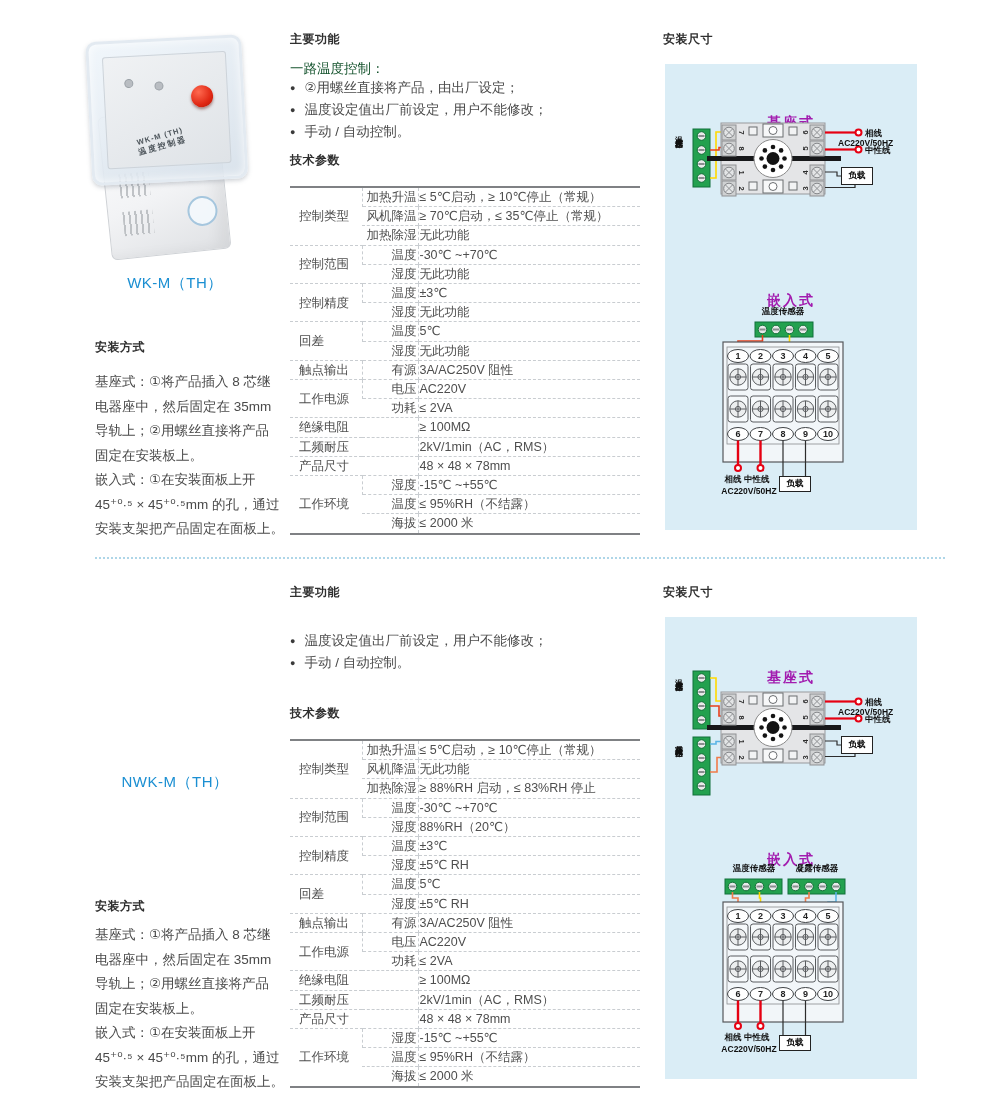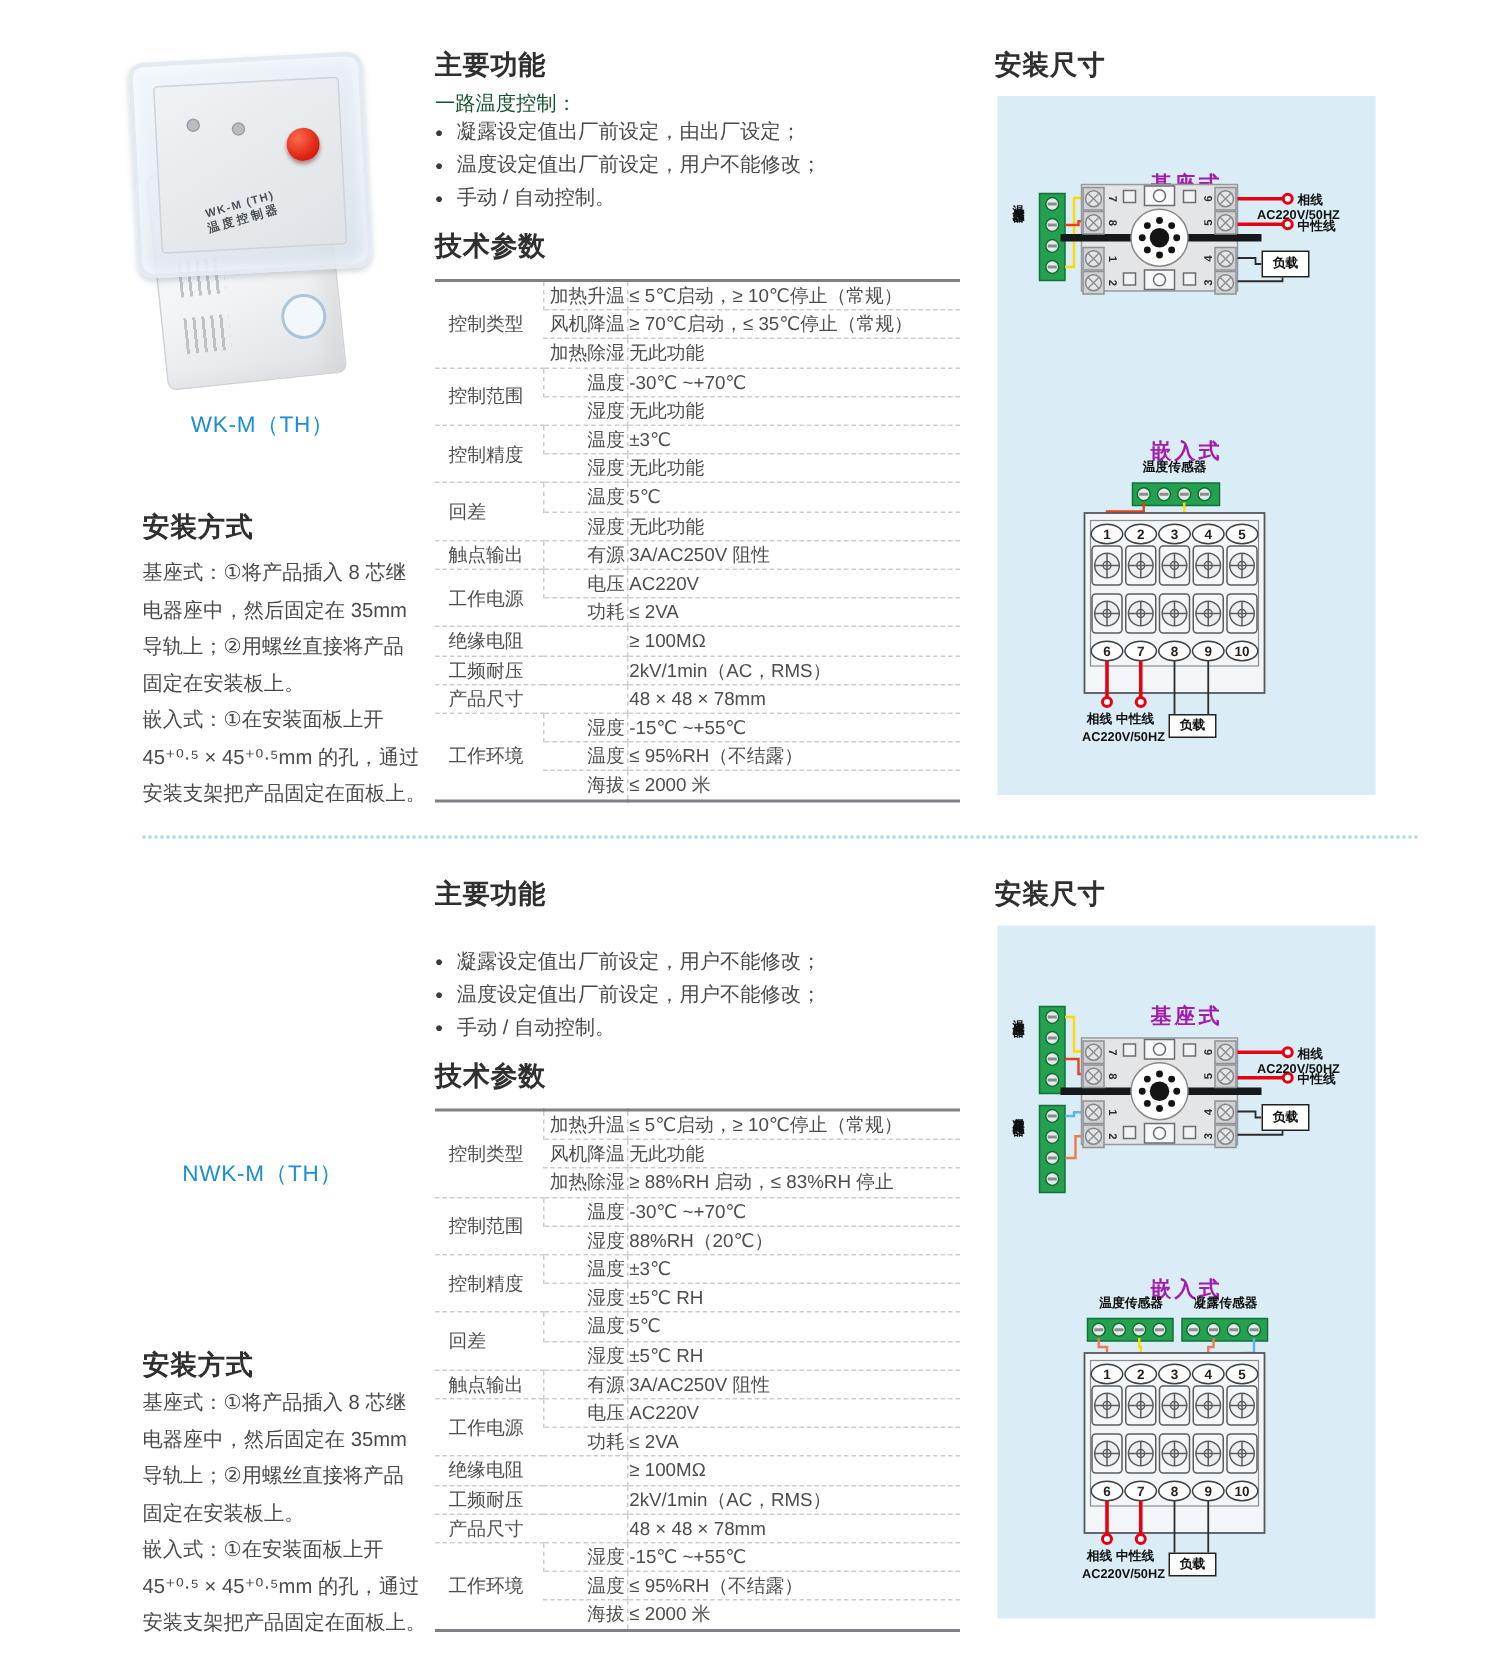--- a/index.html
+++ b/index.html
@@ -11,7 +11,7 @@
   .divider{position:absolute;top:557px;left:95px;width:850px;border-top:2px dotted #aed6e8;height:0;}
 
   
-  .h3{position:absolute;font-size:18px;font-weight:bold;color:#2f2f2f;letter-spacing:.5px;text-align:center;}
+  .h3{position:absolute;font-size:12px;font-weight:bold;color:#2f2f2f;letter-spacing:.5px;text-align:center;}
   .pname{position:absolute;left:85px;width:180px;text-align:center;font-size:15px;color:#1b8fd2;letter-spacing:.5px;}
   .s1 .pname{top:274px;} .s2 .pname{top:220px;}
   .inst-title{left:95px;} .s1 .inst-title{top:339px;} .s2 .inst-title{top:345px;}

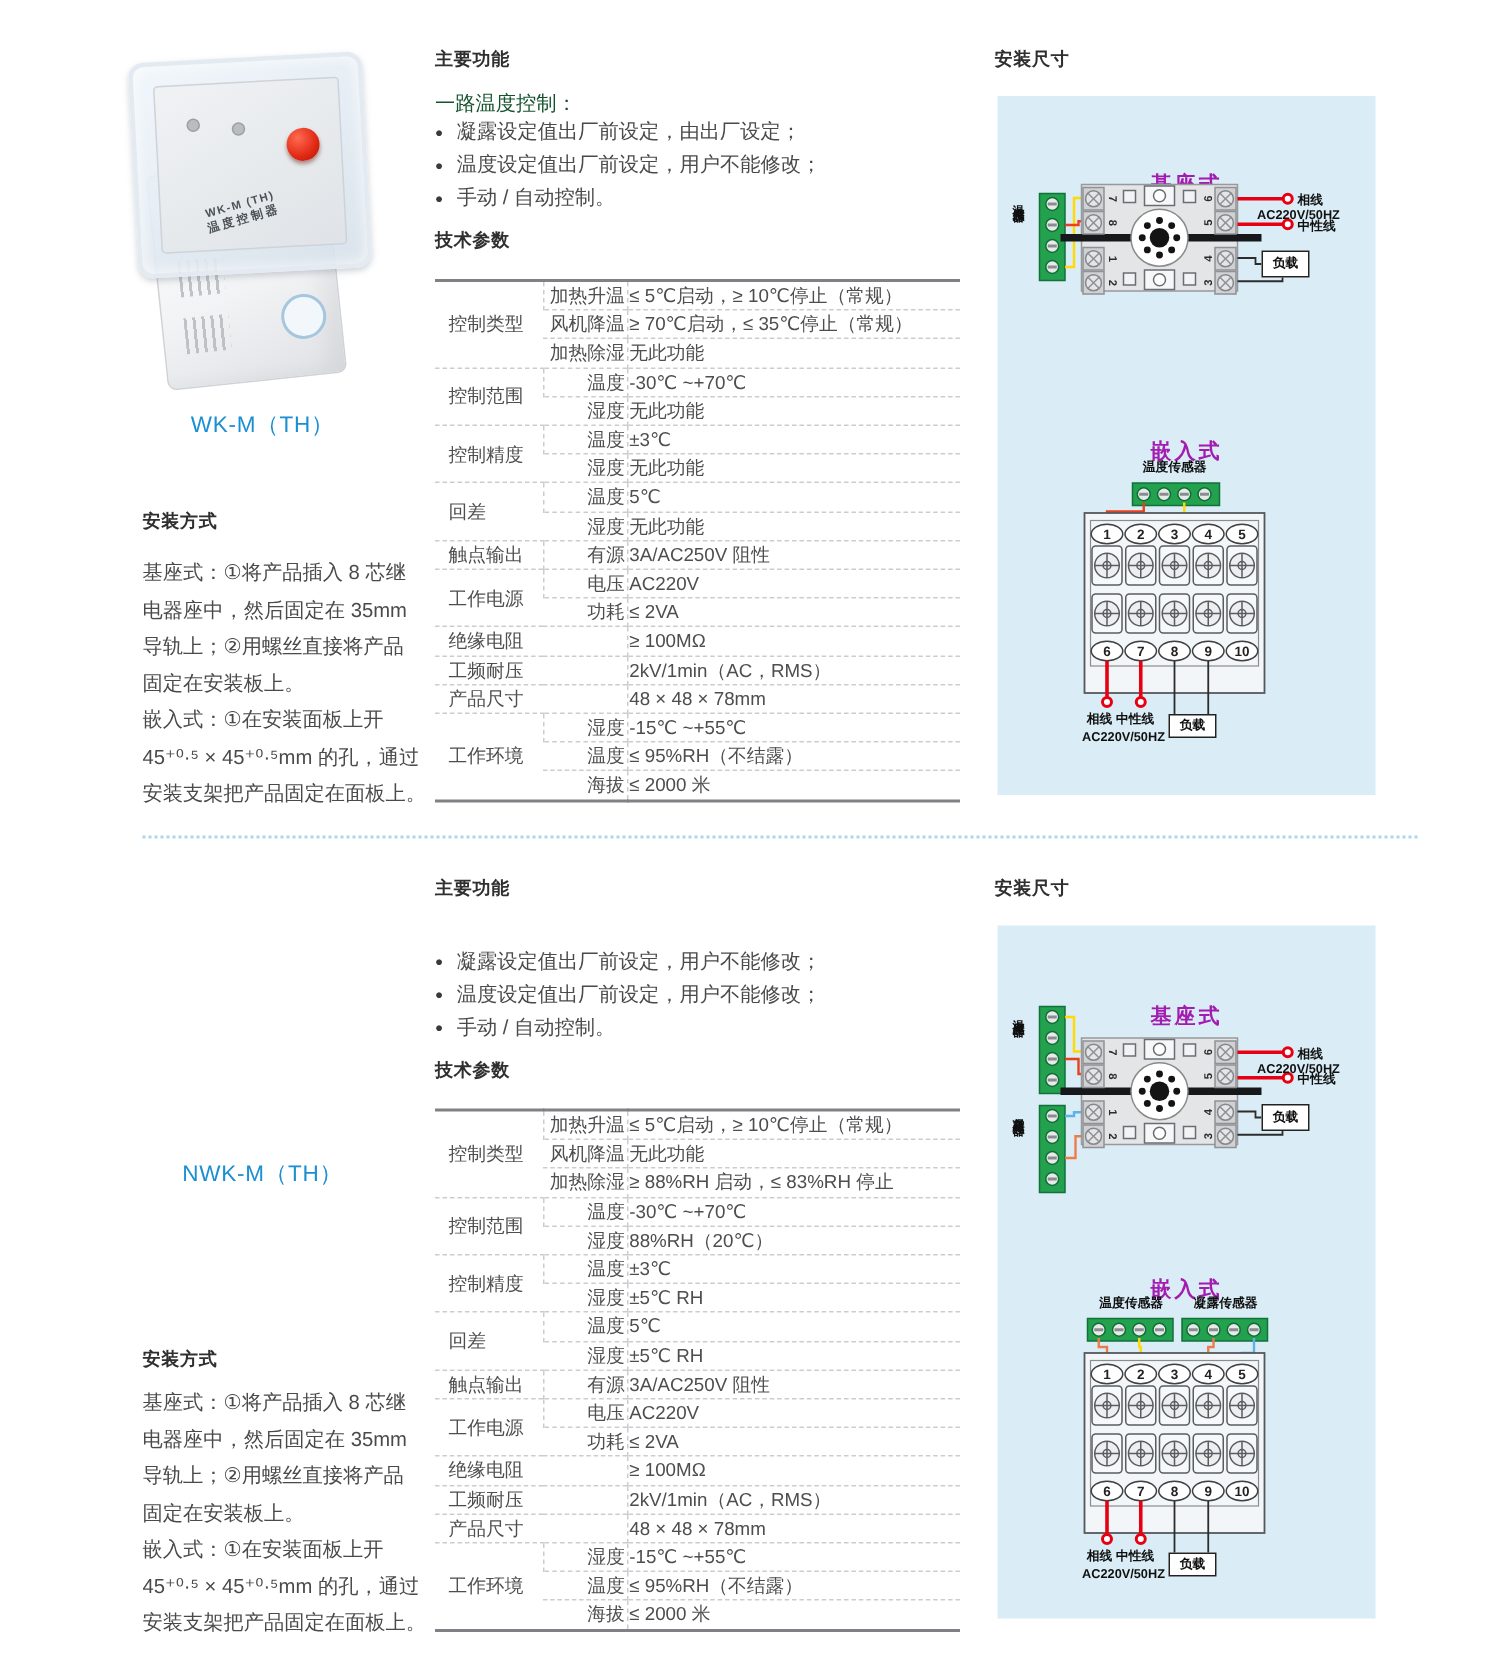--- a/index.html
+++ b/index.html
@@ -147,7 +147,7 @@
     <div class="h3 feat-title">主要功能</div>
     <div class="intro">一路温度控制：</div>
     <ul class="feat-list">
-        <li>凝露设定值出厂前设定，由出厂设定；</li>
+        <li>②用螺丝直接将产品，由出厂设定；</li>
         <li>温度设定值出厂前设定，用户不能修改；</li>
         <li>手动 / 自动控制。</li>
       </ul>

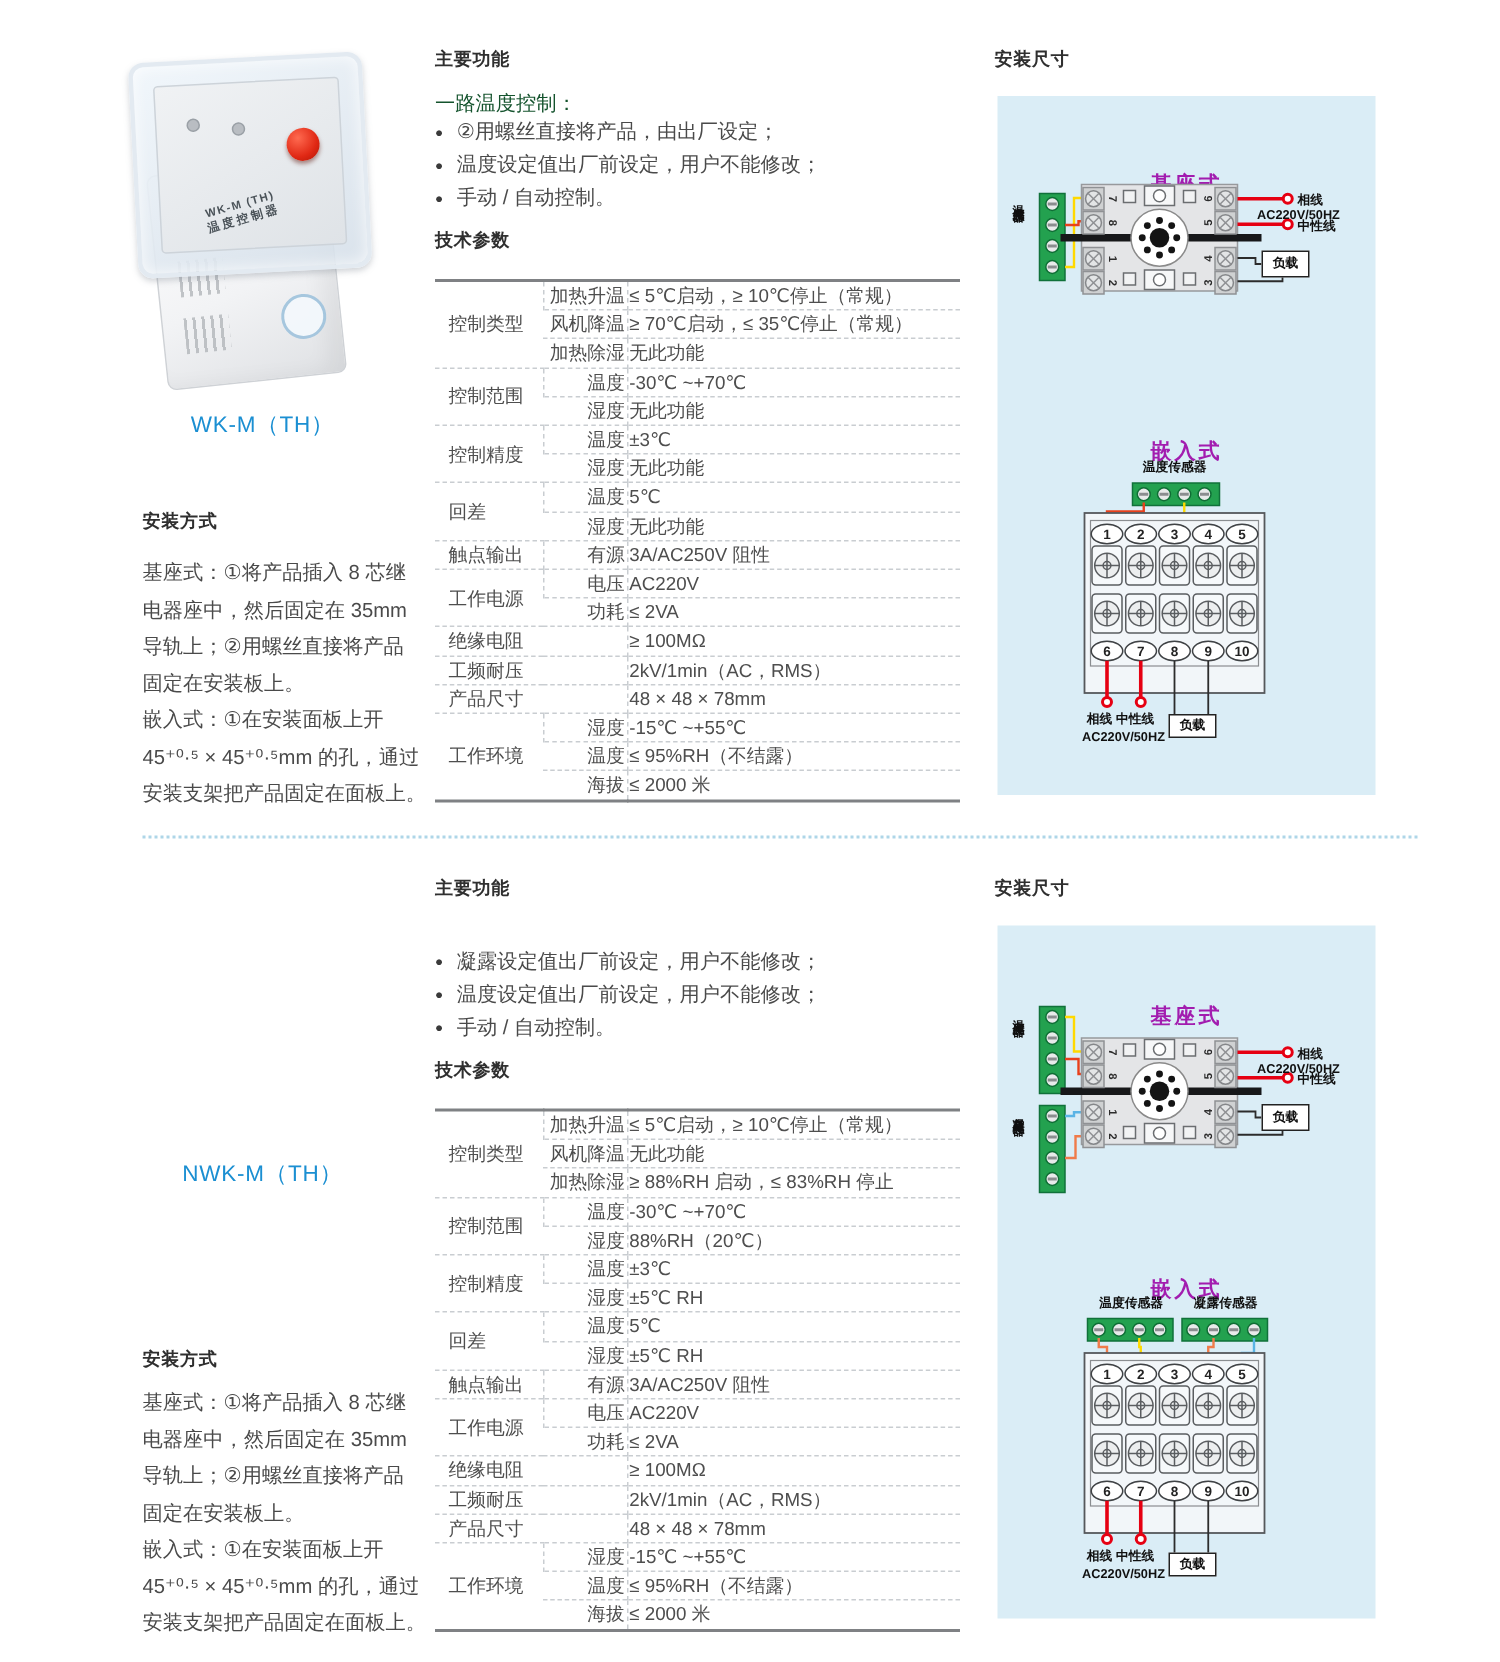--- a/index.html
+++ b/index.html
@@ -373,7 +373,6 @@
 
     <div class="h3 feat-title">主要功能</div>
     <ul class="feat-list">
-        <li>凝露设定值出厂前设定，用户不能修改；</li>
         <li>温度设定值出厂前设定，用户不能修改；</li>
         <li>手动 / 自动控制。</li>
       </ul>

